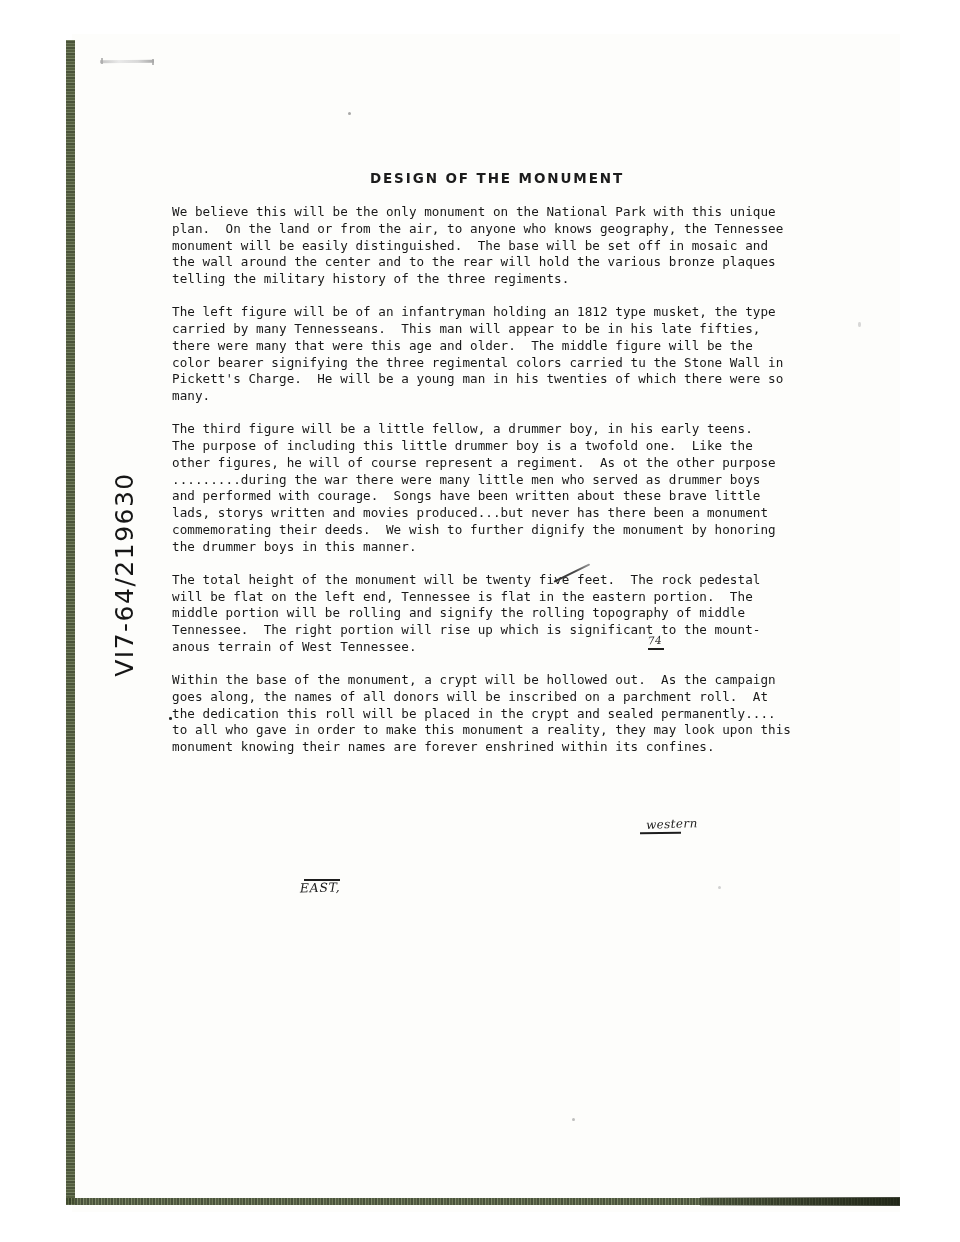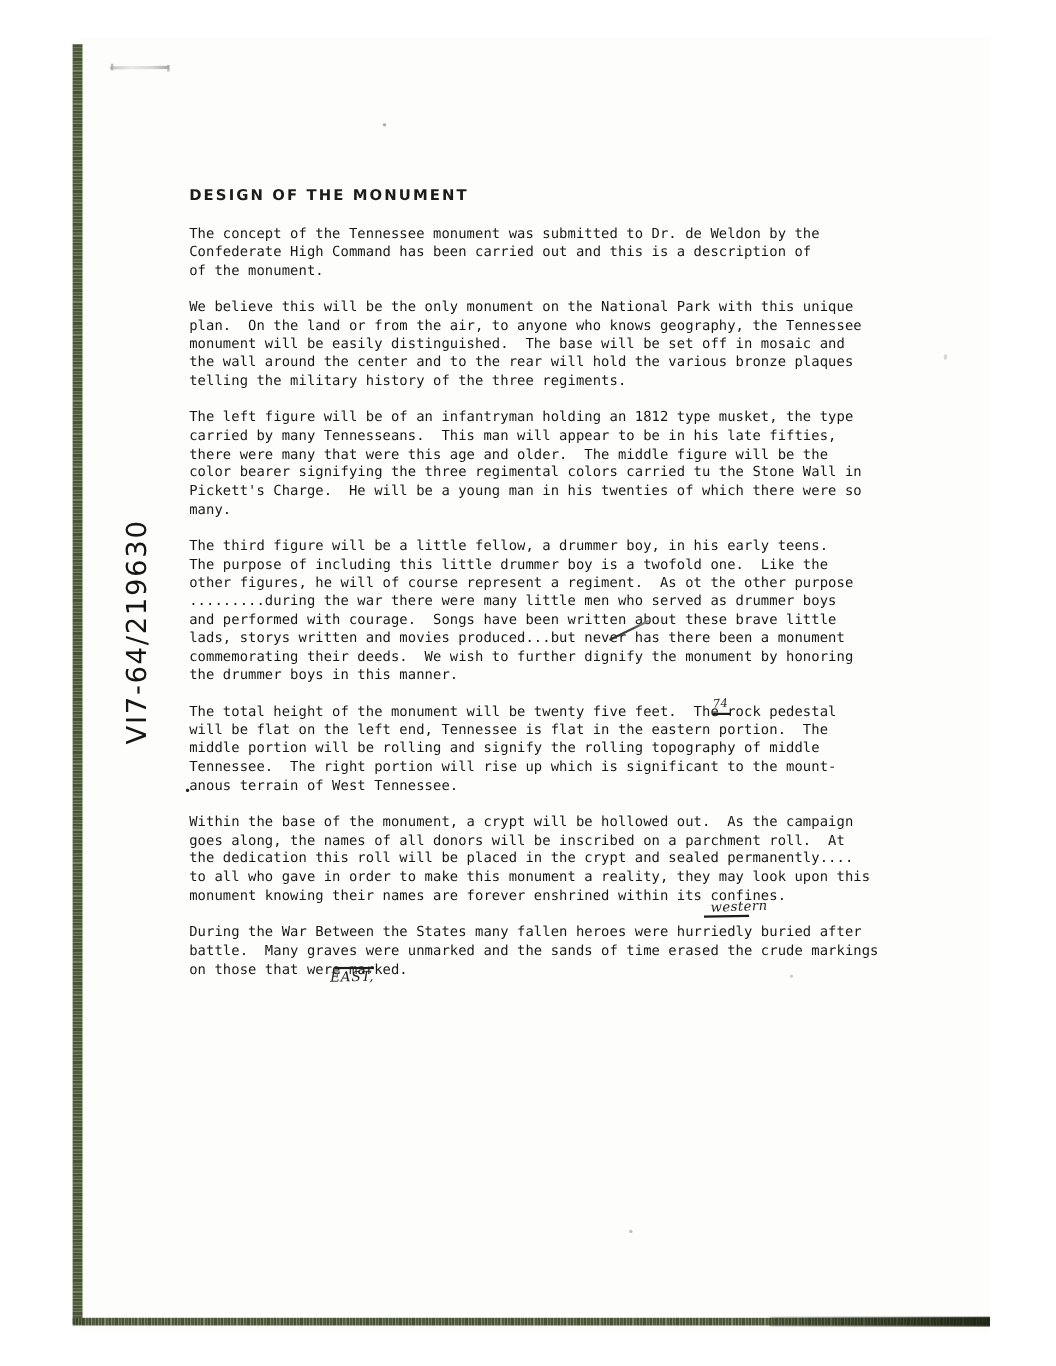--- a/index.html
+++ b/index.html
@@ -107,7 +107,7 @@
     position: absolute;
     left: 172px; top: 170px;
     width: 650px;
-    text-align: left;
+    text-align: center;
     font-family: "DejaVu Sans", sans-serif;
     font-size: 13.5px;
     font-weight: bold;

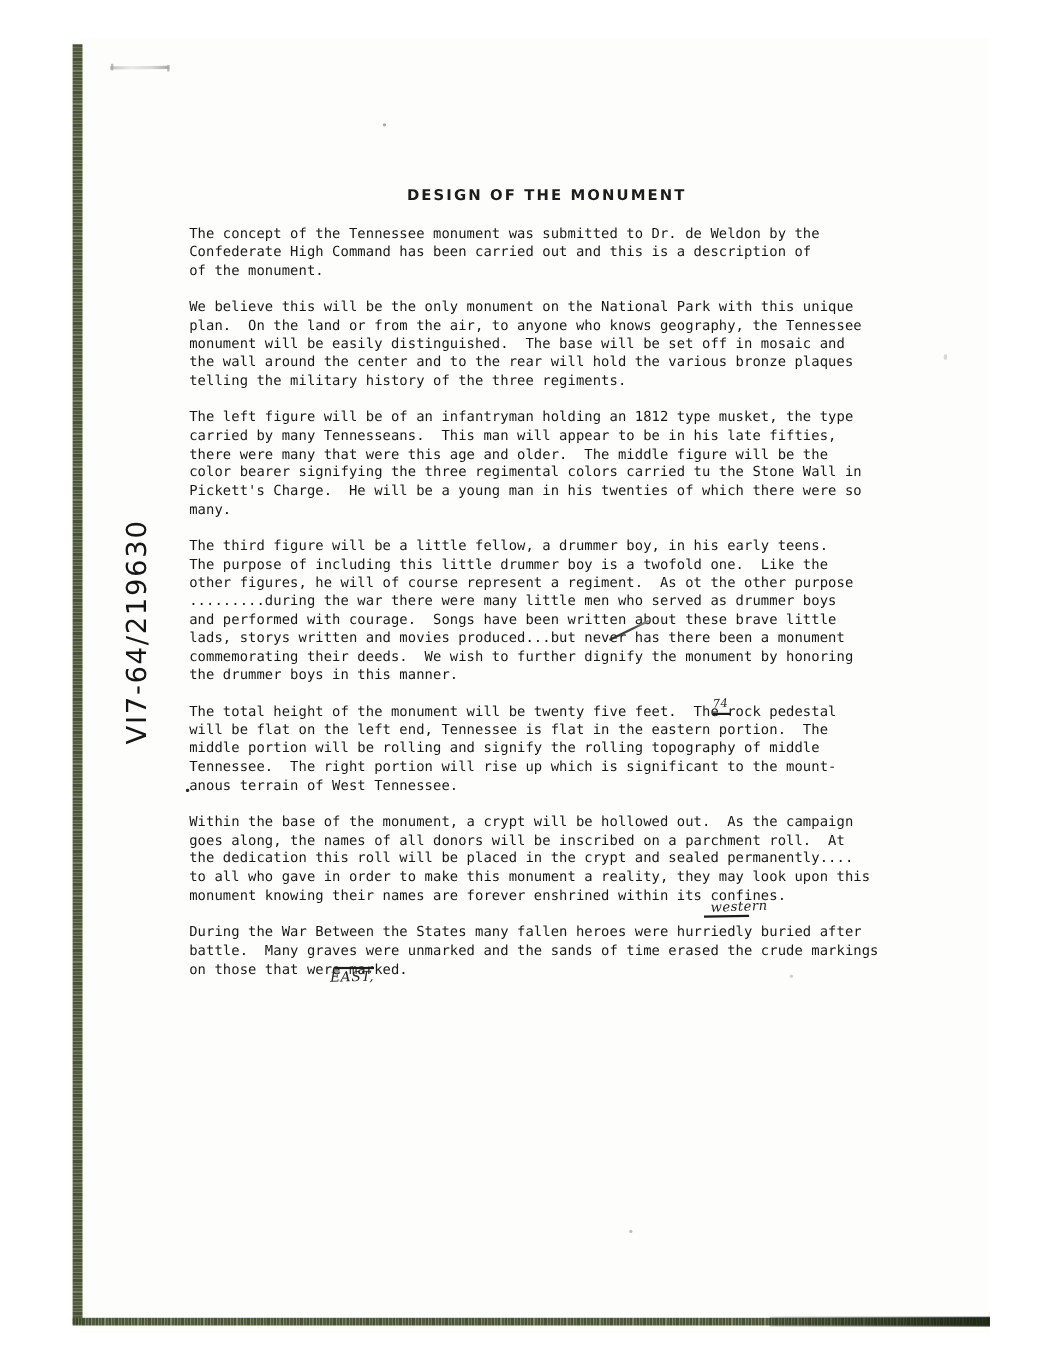--- a/index.html
+++ b/index.html
@@ -219,9 +219,6 @@
   <div class="doc-title">DESIGN OF THE MONUMENT</div>
 
   <div class="body-block">
-    <p class="para">The concept of the Tennessee monument was submitted to Dr. de Weldon by the
-Confederate High Command has been carried out and this is a description of
-of the monument.</p>
     <p class="para">We believe this will be the only monument on the National Park with this unique
 plan.  On the land or from the air, to anyone who knows geography, the Tennessee
 monument will be easily distinguished.  The base will be set off in mosaic and

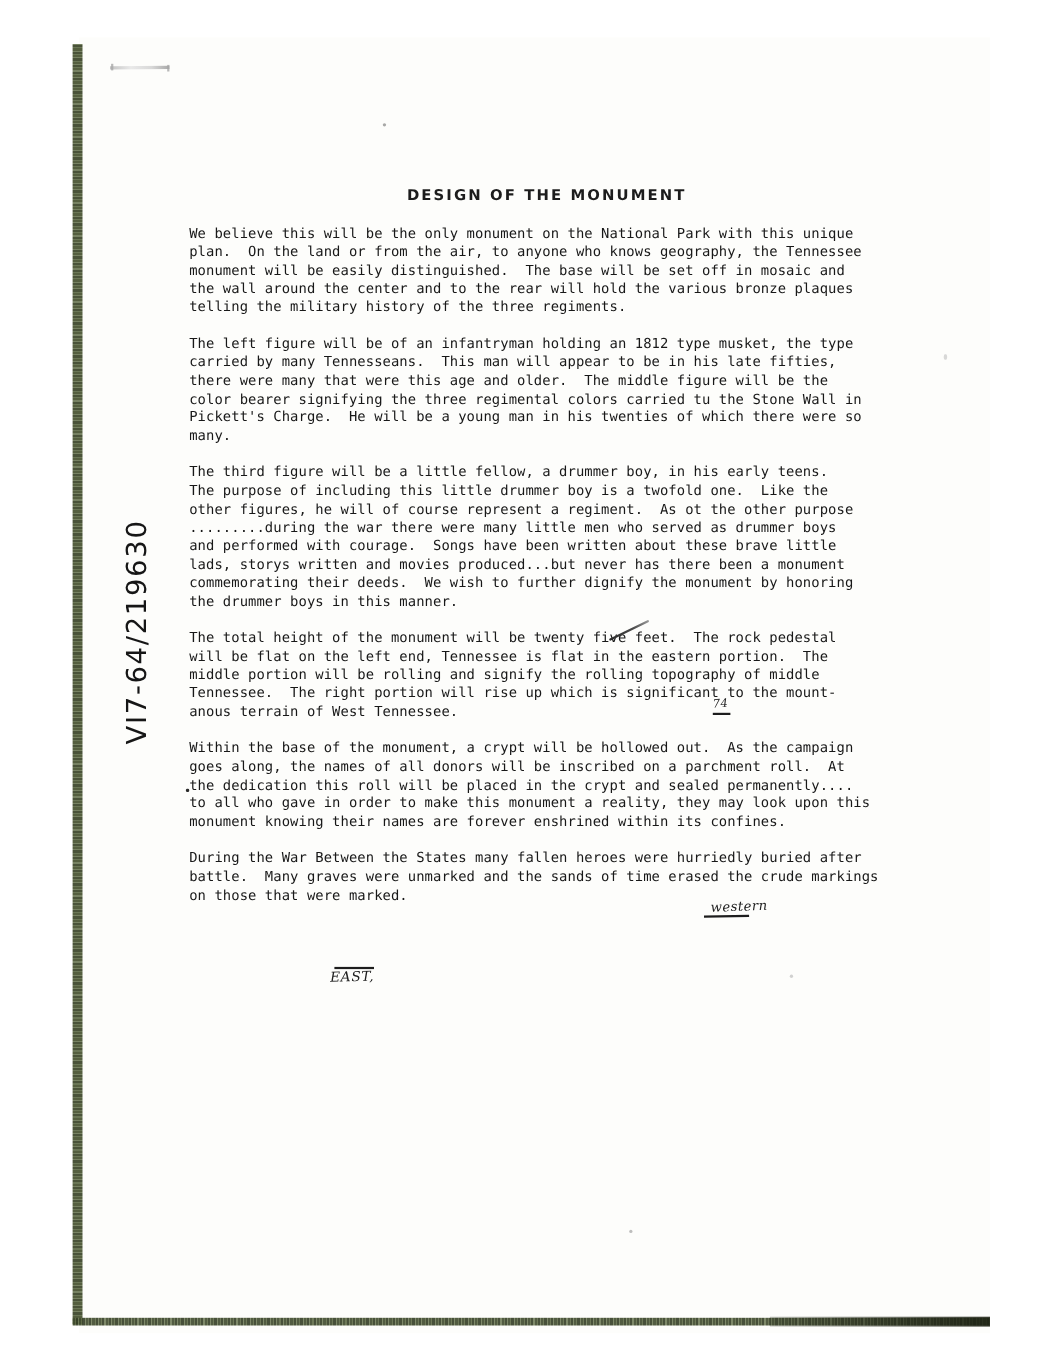--- a/index.html
+++ b/index.html
@@ -248,9 +248,6 @@
 the dedication this roll will be placed in the crypt and sealed permanently....
 to all who gave in order to make this monument a reality, they may look upon this
 monument knowing their names are forever enshrined within its confines.</p>
-    <p class="para">During the War Between the States many fallen heroes were hurriedly buried after
-battle.  Many graves were unmarked and the sands of time erased the crude markings
-on those that were marked.</p>
   </div>
 
   <div class="pencil-slash"></div>

